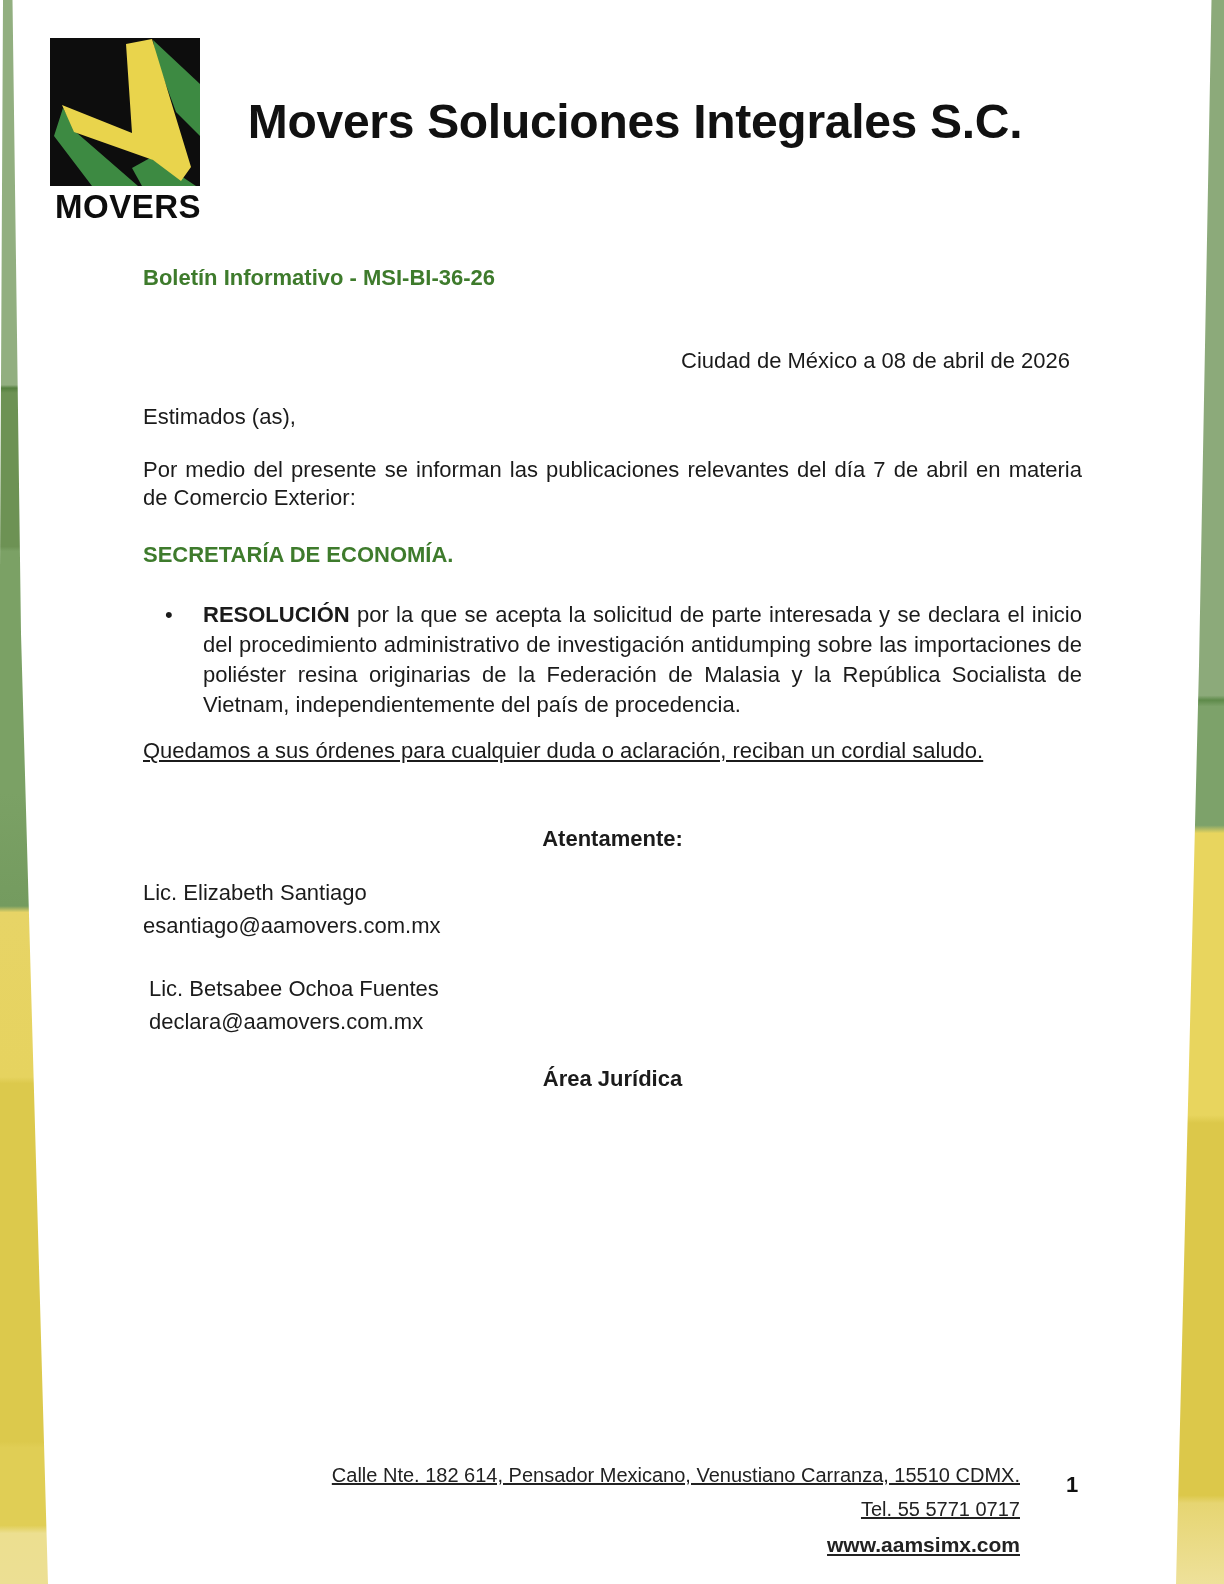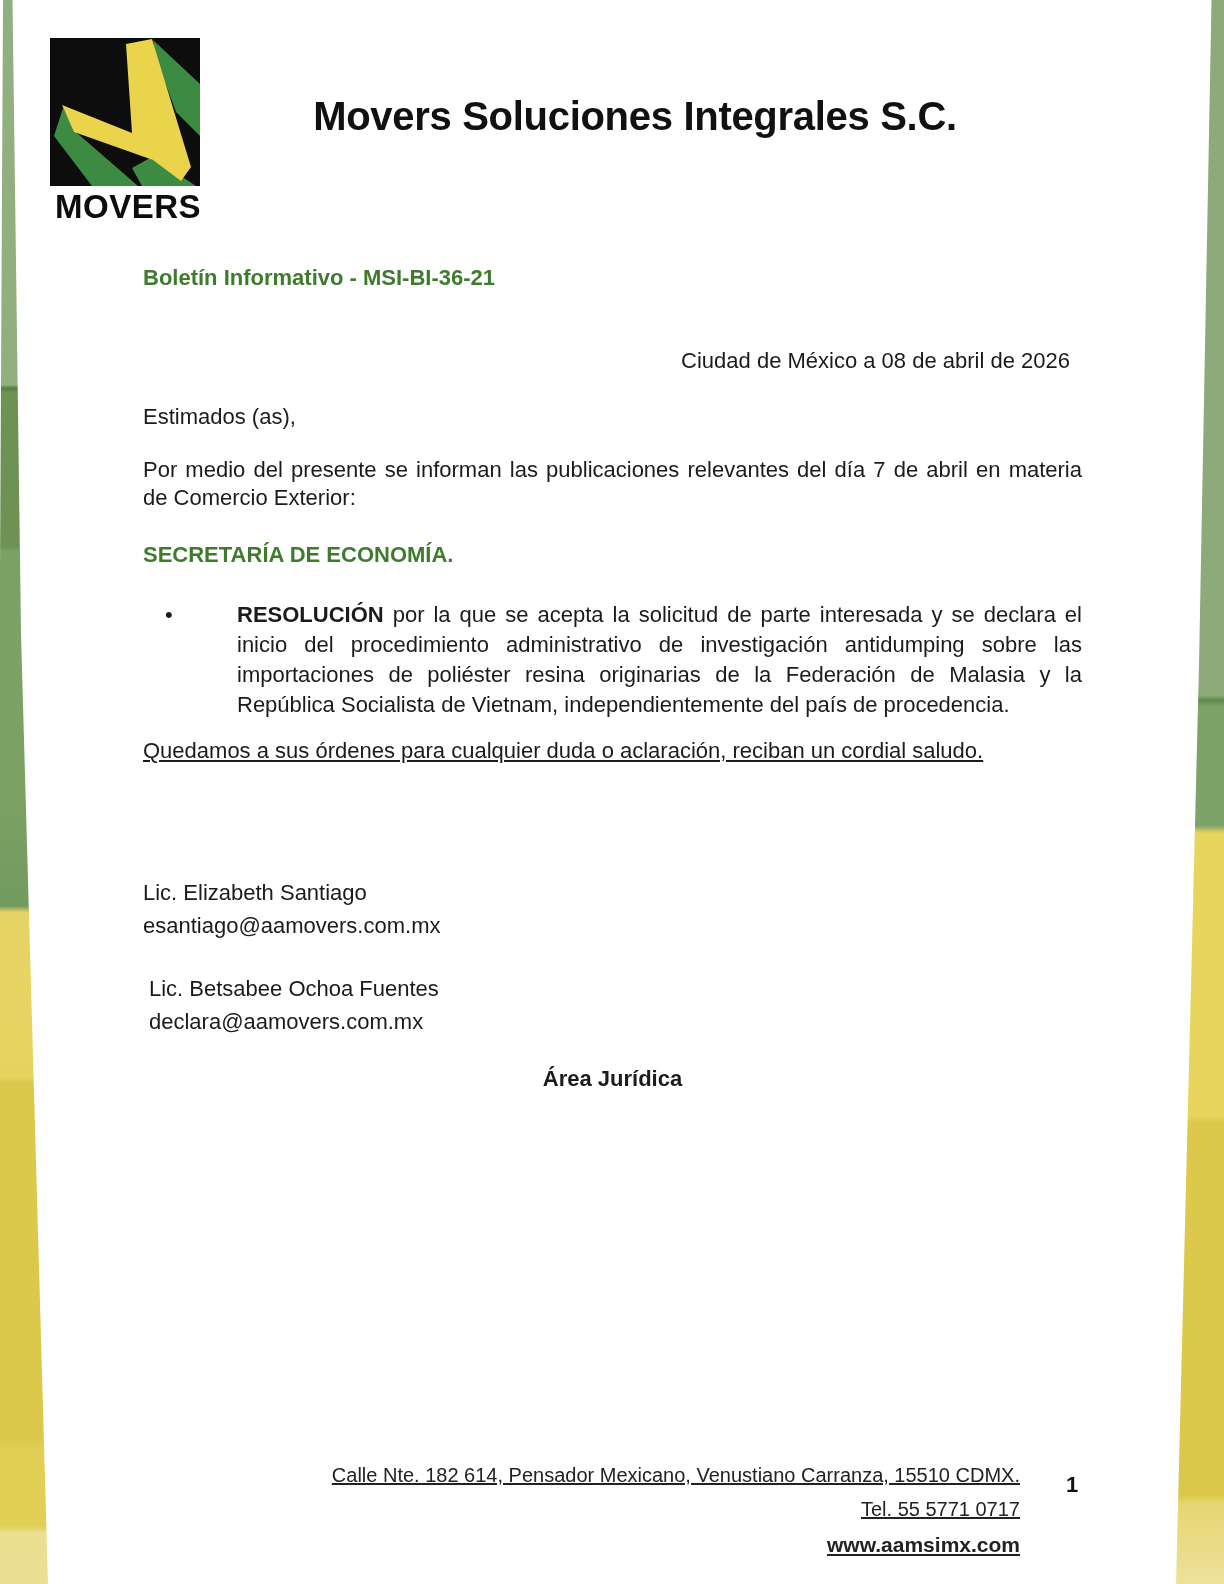--- a/index.html
+++ b/index.html
@@ -49,7 +49,7 @@
   }
   .doc-title {
     position:absolute; left:46px; right:0; top:94px;
-    text-align:center; font-size:40px; font-weight:bold;
+    text-align:center; font-size:48px; font-weight:bold;
     letter-spacing:-0.3px; color:#111111; white-space:nowrap;
   }
 

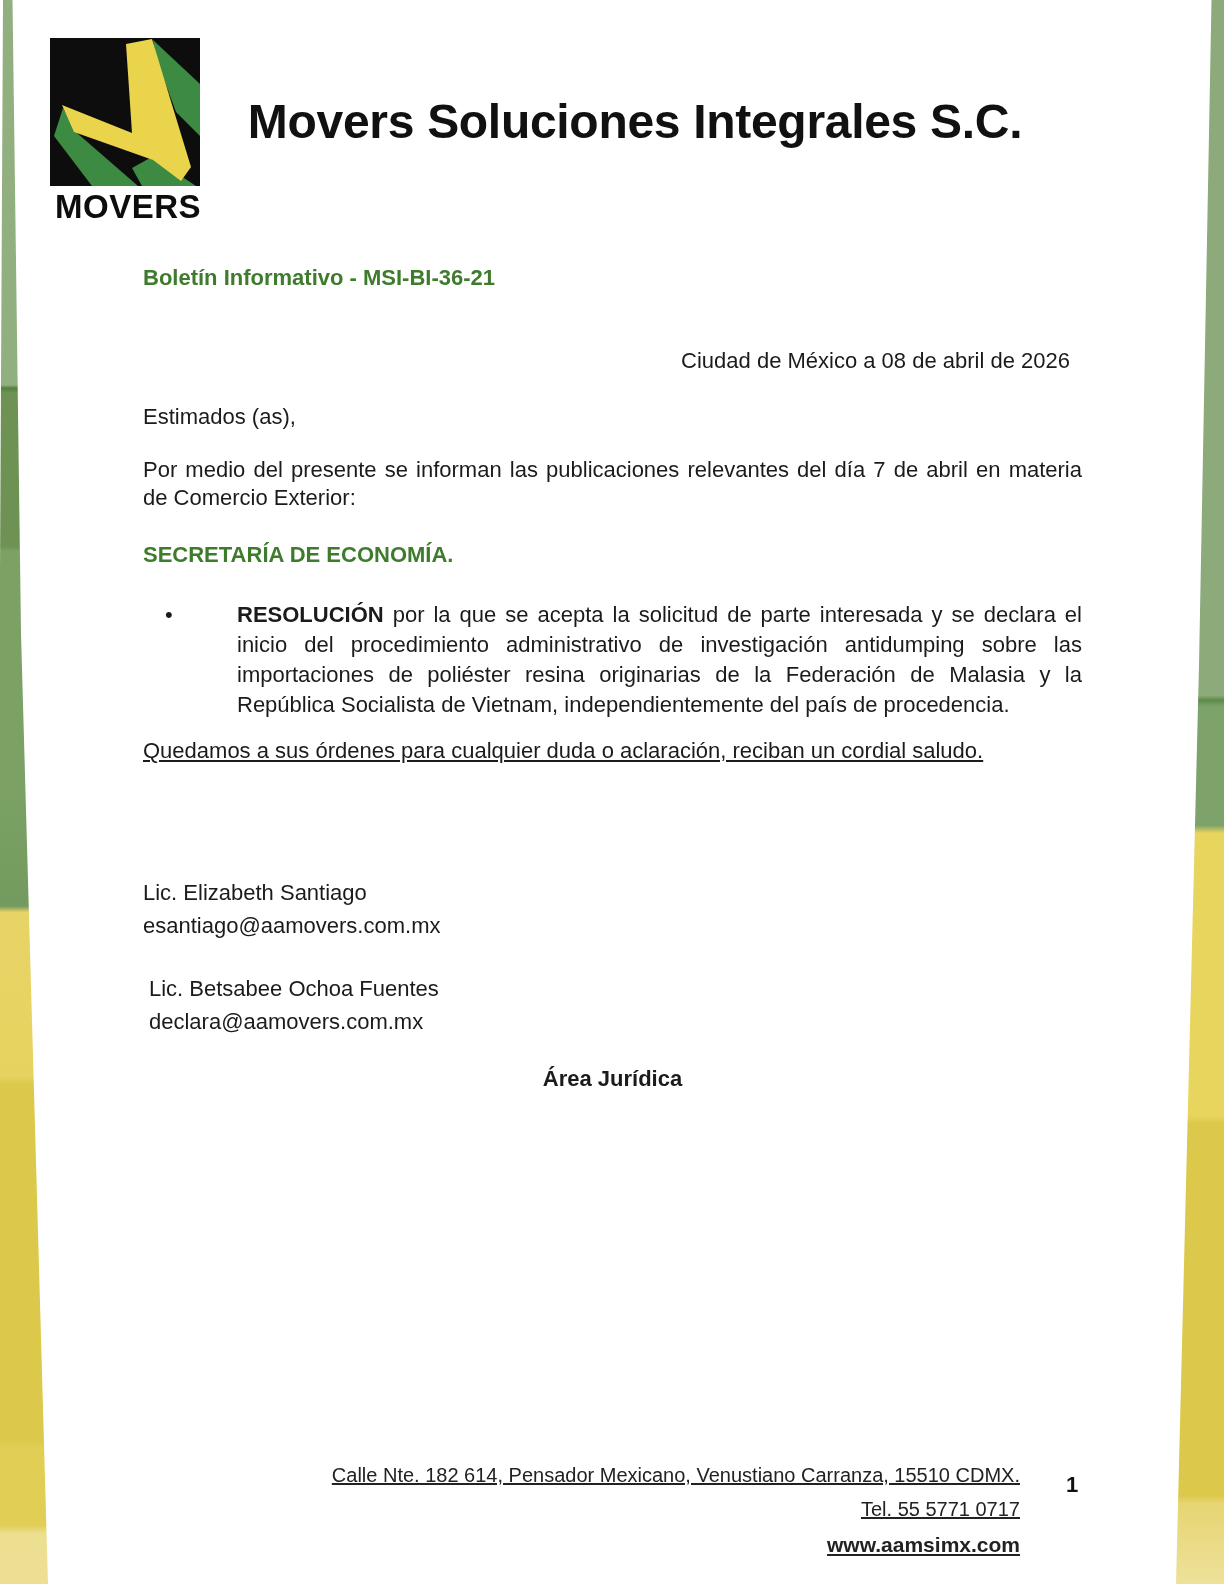--- a/index.html
+++ b/index.html
@@ -98,7 +98,7 @@
 
   <div class="doc-title">Movers Soluciones Integrales S.C.</div>
 
-  <div class="block green-head" style="top:263px;">Boletín Informativo - MSI-BI-36-21</div>
+  <div class="block green-head" style="top:263px;">Boletín Informativo - MSI-BI-36-26</div>
 
   <div class="block right-align" style="top:318px;">Ciudad de México a 08 de abril de 2026</div>
 

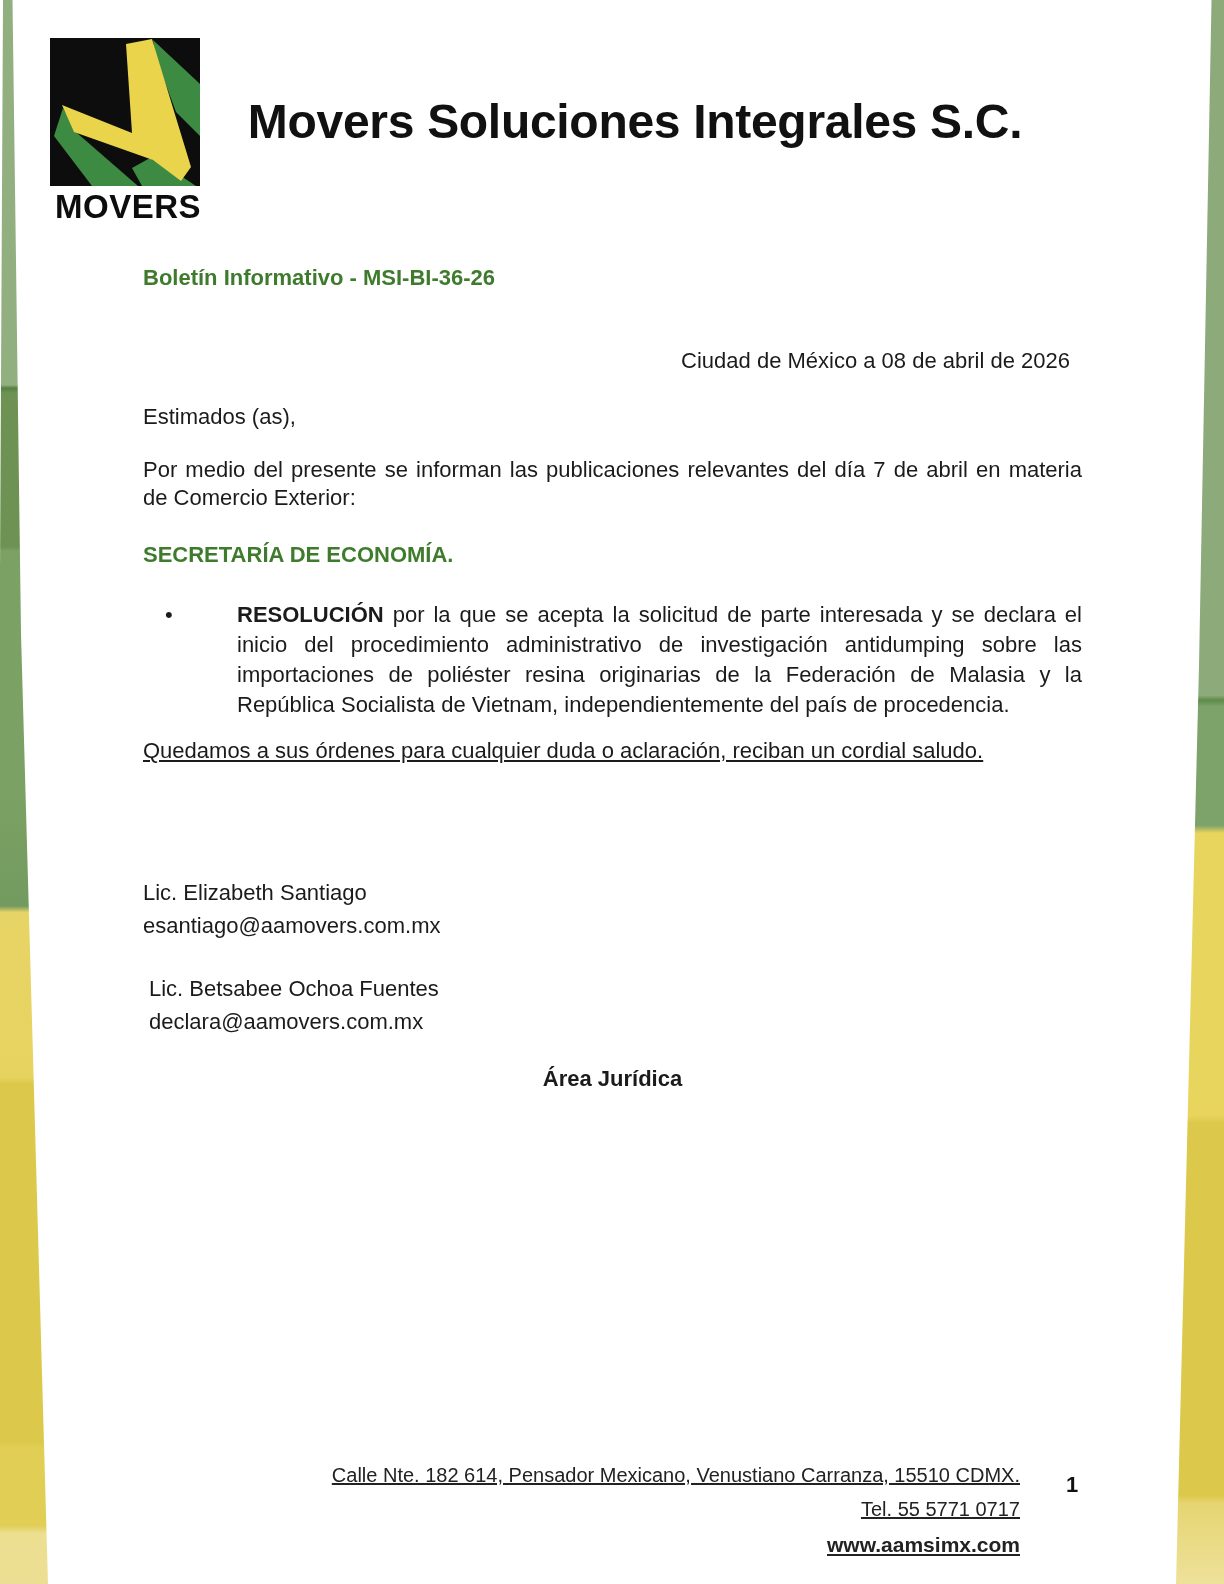--- a/index.html
+++ b/index.html
@@ -63,7 +63,7 @@
 
   .bullet-row { display:flex; line-height:30px; }
   .bullet-marker { width:60px; padding-left:22px; flex:0 0 60px; }
-  .bullet-body { flex:1; text-align:justify;margin-left:34px; }
+  .bullet-body { flex:1; text-align:justify; }
 
   .sig-line { line-height:33px; }
 

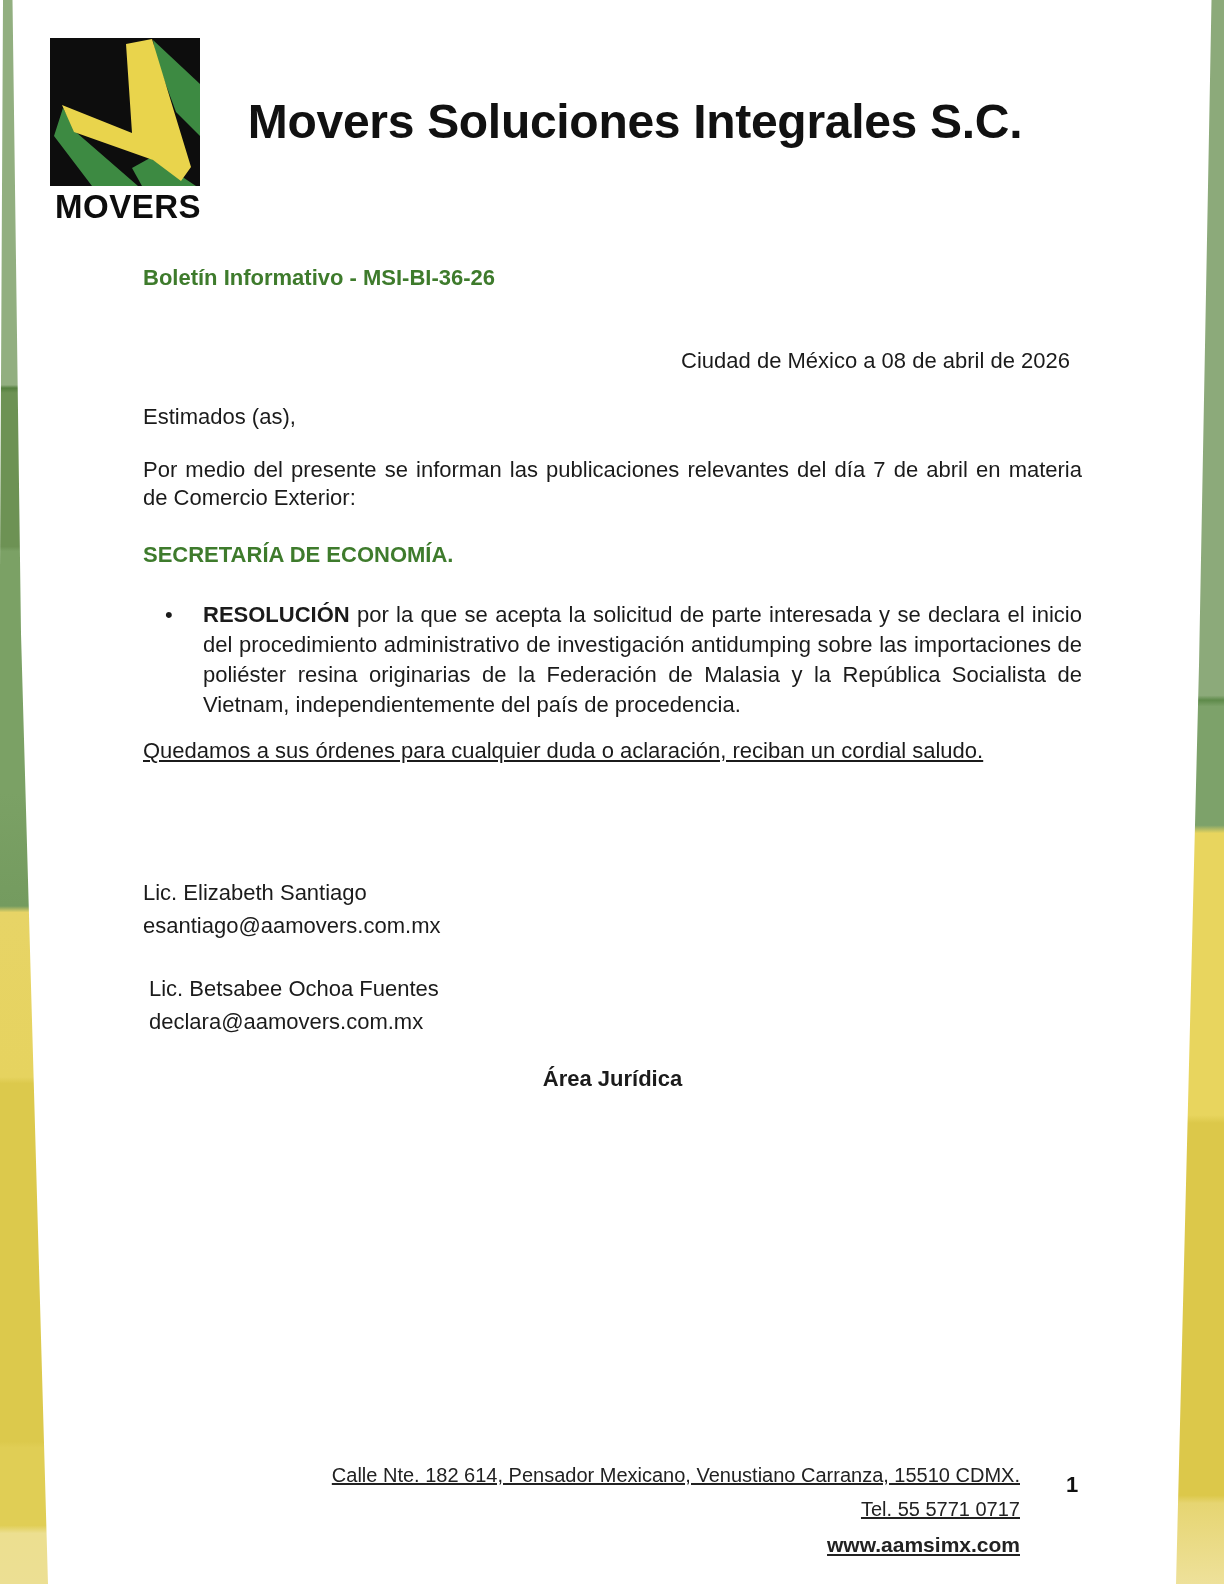--- a/index.html
+++ b/index.html
@@ -115,6 +115,7 @@
 
   <div class="block" style="top:736px;text-decoration:underline;">Quedamos a sus órdenes para cualquier duda o aclaración, reciban un cordial saludo.</div>
 
+  <div class="block center bold" style="top:824px;">Atentamente:</div>
 
   <div class="block" style="top:876px;">
     <div class="sig-line">Lic. Elizabeth Santiago</div>

